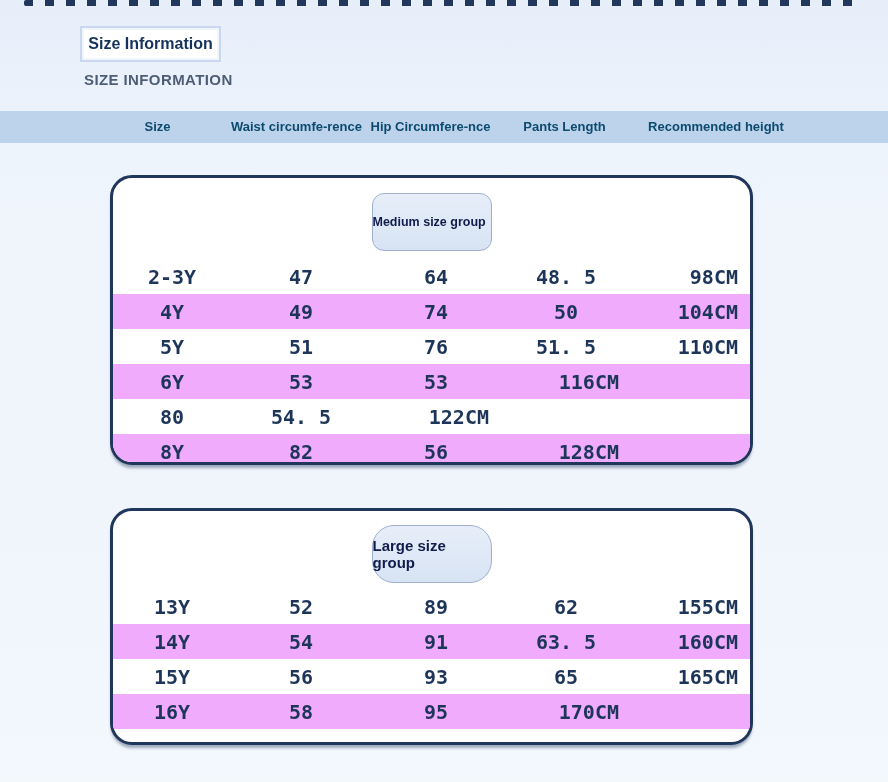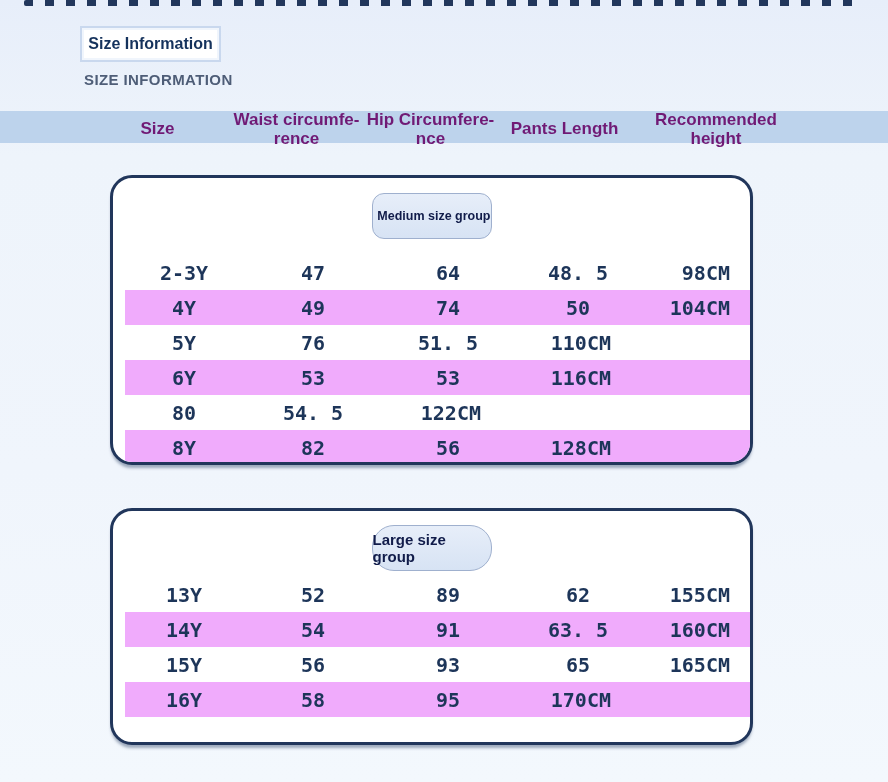--- a/index.html
+++ b/index.html
@@ -31,7 +31,7 @@
     background:#bdd3ec;
     display:grid;grid-template-columns:85px 145px 133px 135px 133px 170px 1fr;
     align-items:center;
-    font-size:17px;font-weight:bold;color:#701a75;line-height:1.1;
+    font-size:13px;font-weight:bold;color:#0c4a6e;line-height:1.1;
   }
   .col-header .hcell{text-align:center;}
   

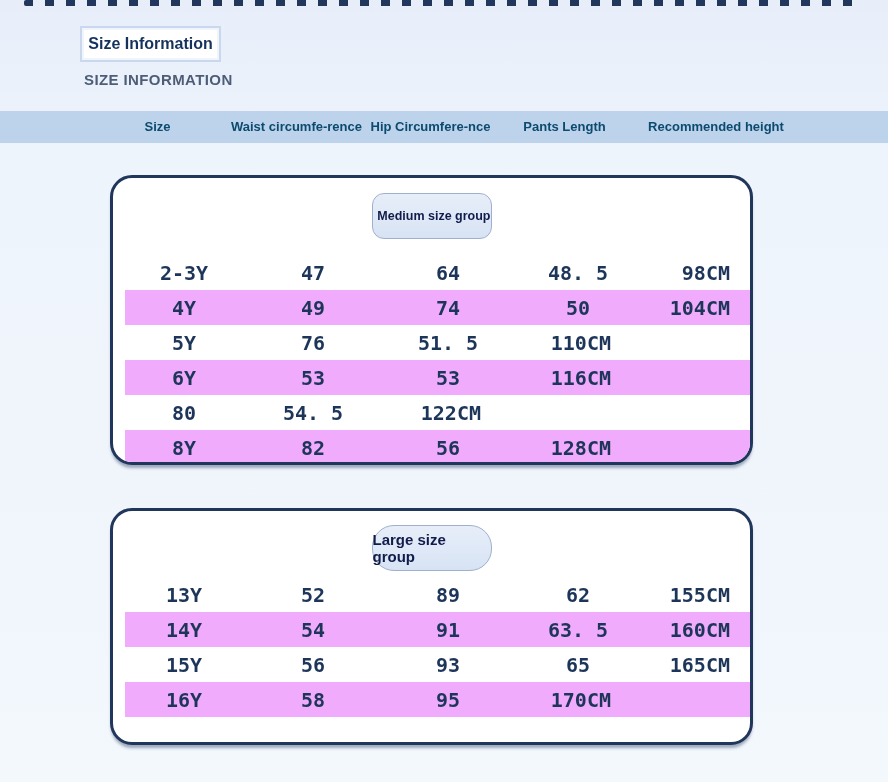--- a/index.html
+++ b/index.html
@@ -44,10 +44,10 @@
   .group-box.medium{top:175px;height:290px;}
   .group-box.large{top:508px;height:237px;}
   .badge{
-    width:120px;height:46px;margin:15px auto 16px auto;box-sizing:border-box;
+    width:120px;height:58px;margin:15px auto 8px auto;box-sizing:border-box;
     background:linear-gradient(180deg,#e7eef9,#d7e3f4);
     border:1px solid #9fb0ce;border-radius:12px;
-    display:flex;align-items:center;justify-content:flex-end;
+    display:flex;align-items:center;justify-content:flex-start;
     font-weight:bold;color:#111c4a;
   }
   .group-box.medium .badge{font-size:12.5px;margin-top:15px;}

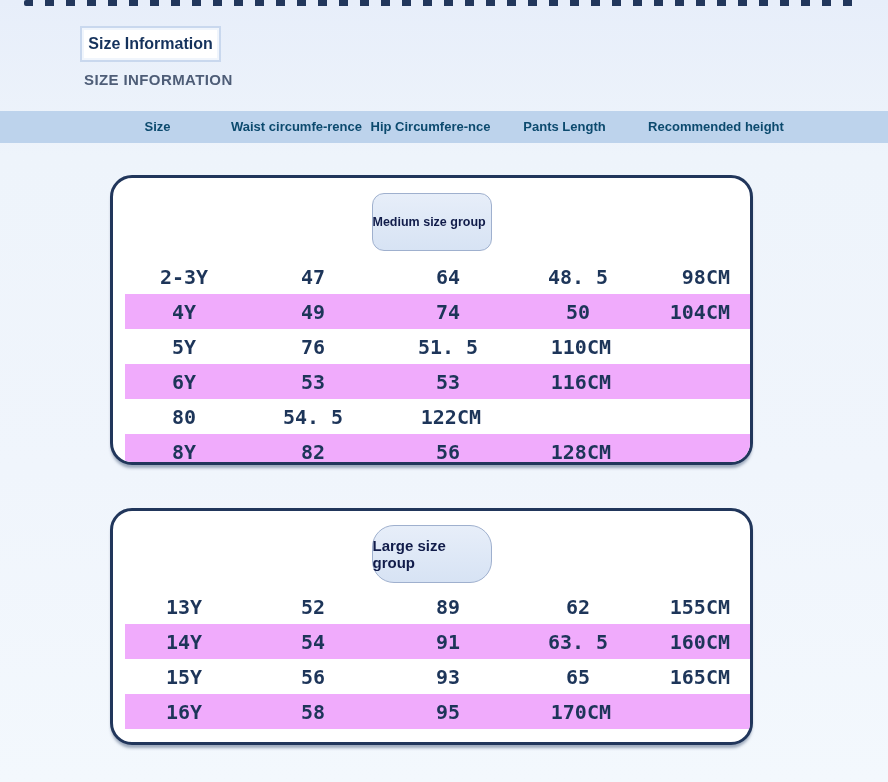--- a/index.html
+++ b/index.html
@@ -55,7 +55,7 @@
   .trow{
     display:grid;grid-template-columns:118px 140px 130px 130px 119px;
     height:35px;align-items:center;
-    font-family:"DejaVu Sans Mono",monospace;font-weight:bold;font-size:20px;color:#1d3559;margin-left:12px;
+    font-family:"DejaVu Sans Mono",monospace;font-weight:bold;font-size:20px;color:#1d3559;
   }
   .trow.stripe{background:#f0abfc;}
   .tcell{text-align:center;white-space:nowrap;}

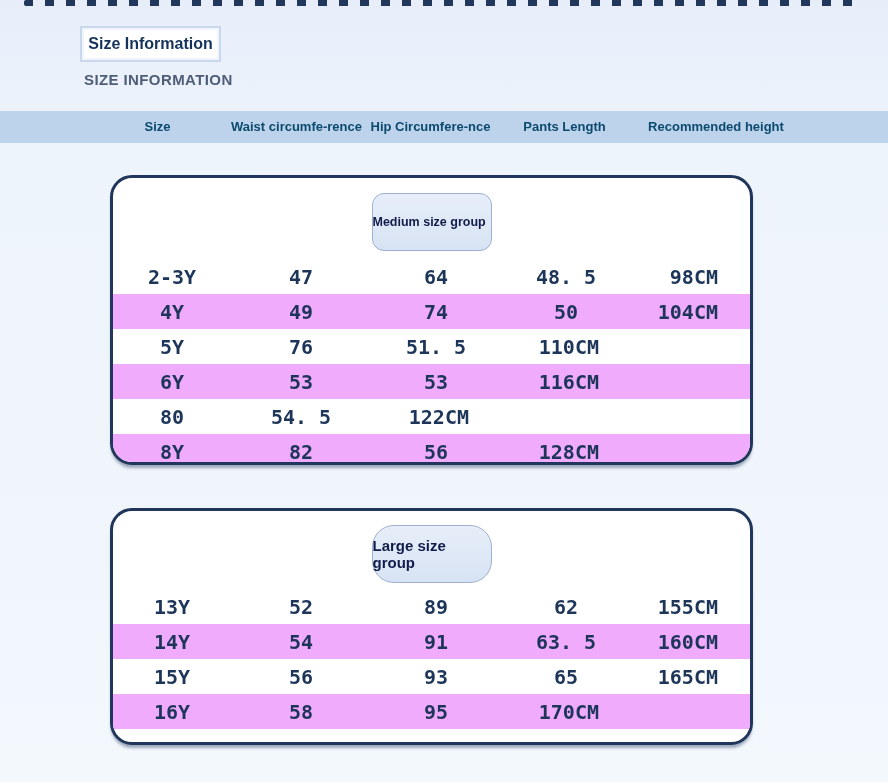--- a/index.html
+++ b/index.html
@@ -59,7 +59,7 @@
   }
   .trow.stripe{background:#f0abfc;}
   .tcell{text-align:center;white-space:nowrap;}
-  .tcell.c4{text-align:right;padding-right:32px;}
+  .tcell.c4{text-align:right;padding-right:12px;}
 </style>
 </head>
 <body>

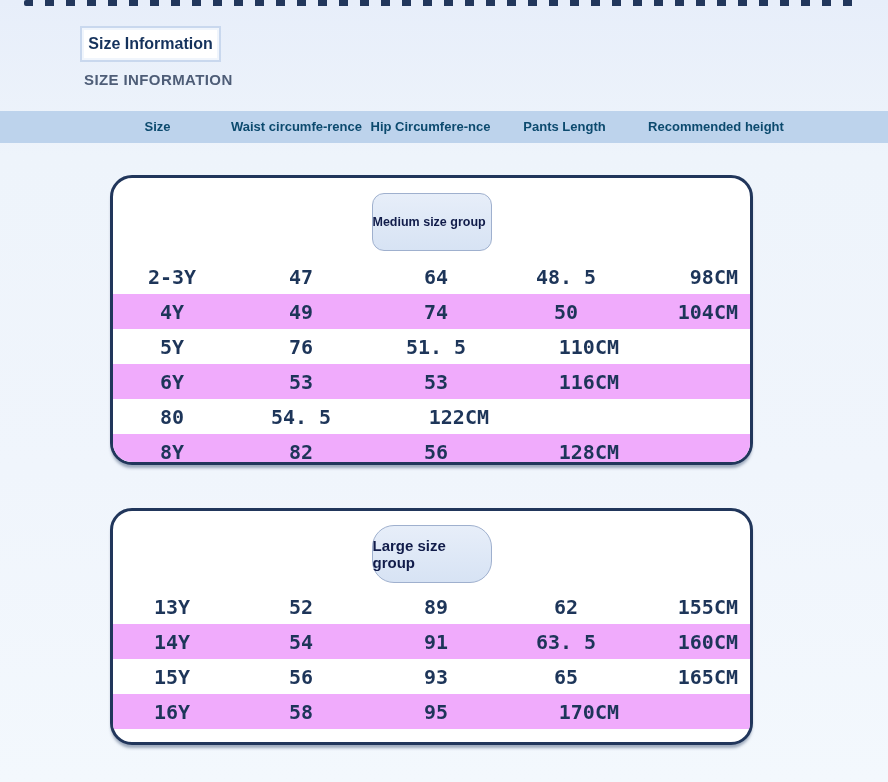--- a/index.html
+++ b/index.html
@@ -104,6 +104,7 @@
         </div>
         <div class="trow">
           <div class="tcell c0">5Y</div>
+          <div class="tcell c1">51</div>
           <div class="tcell c2">76</div>
           <div class="tcell c3">51. 5</div>
           <div class="tcell c4">110CM</div>

